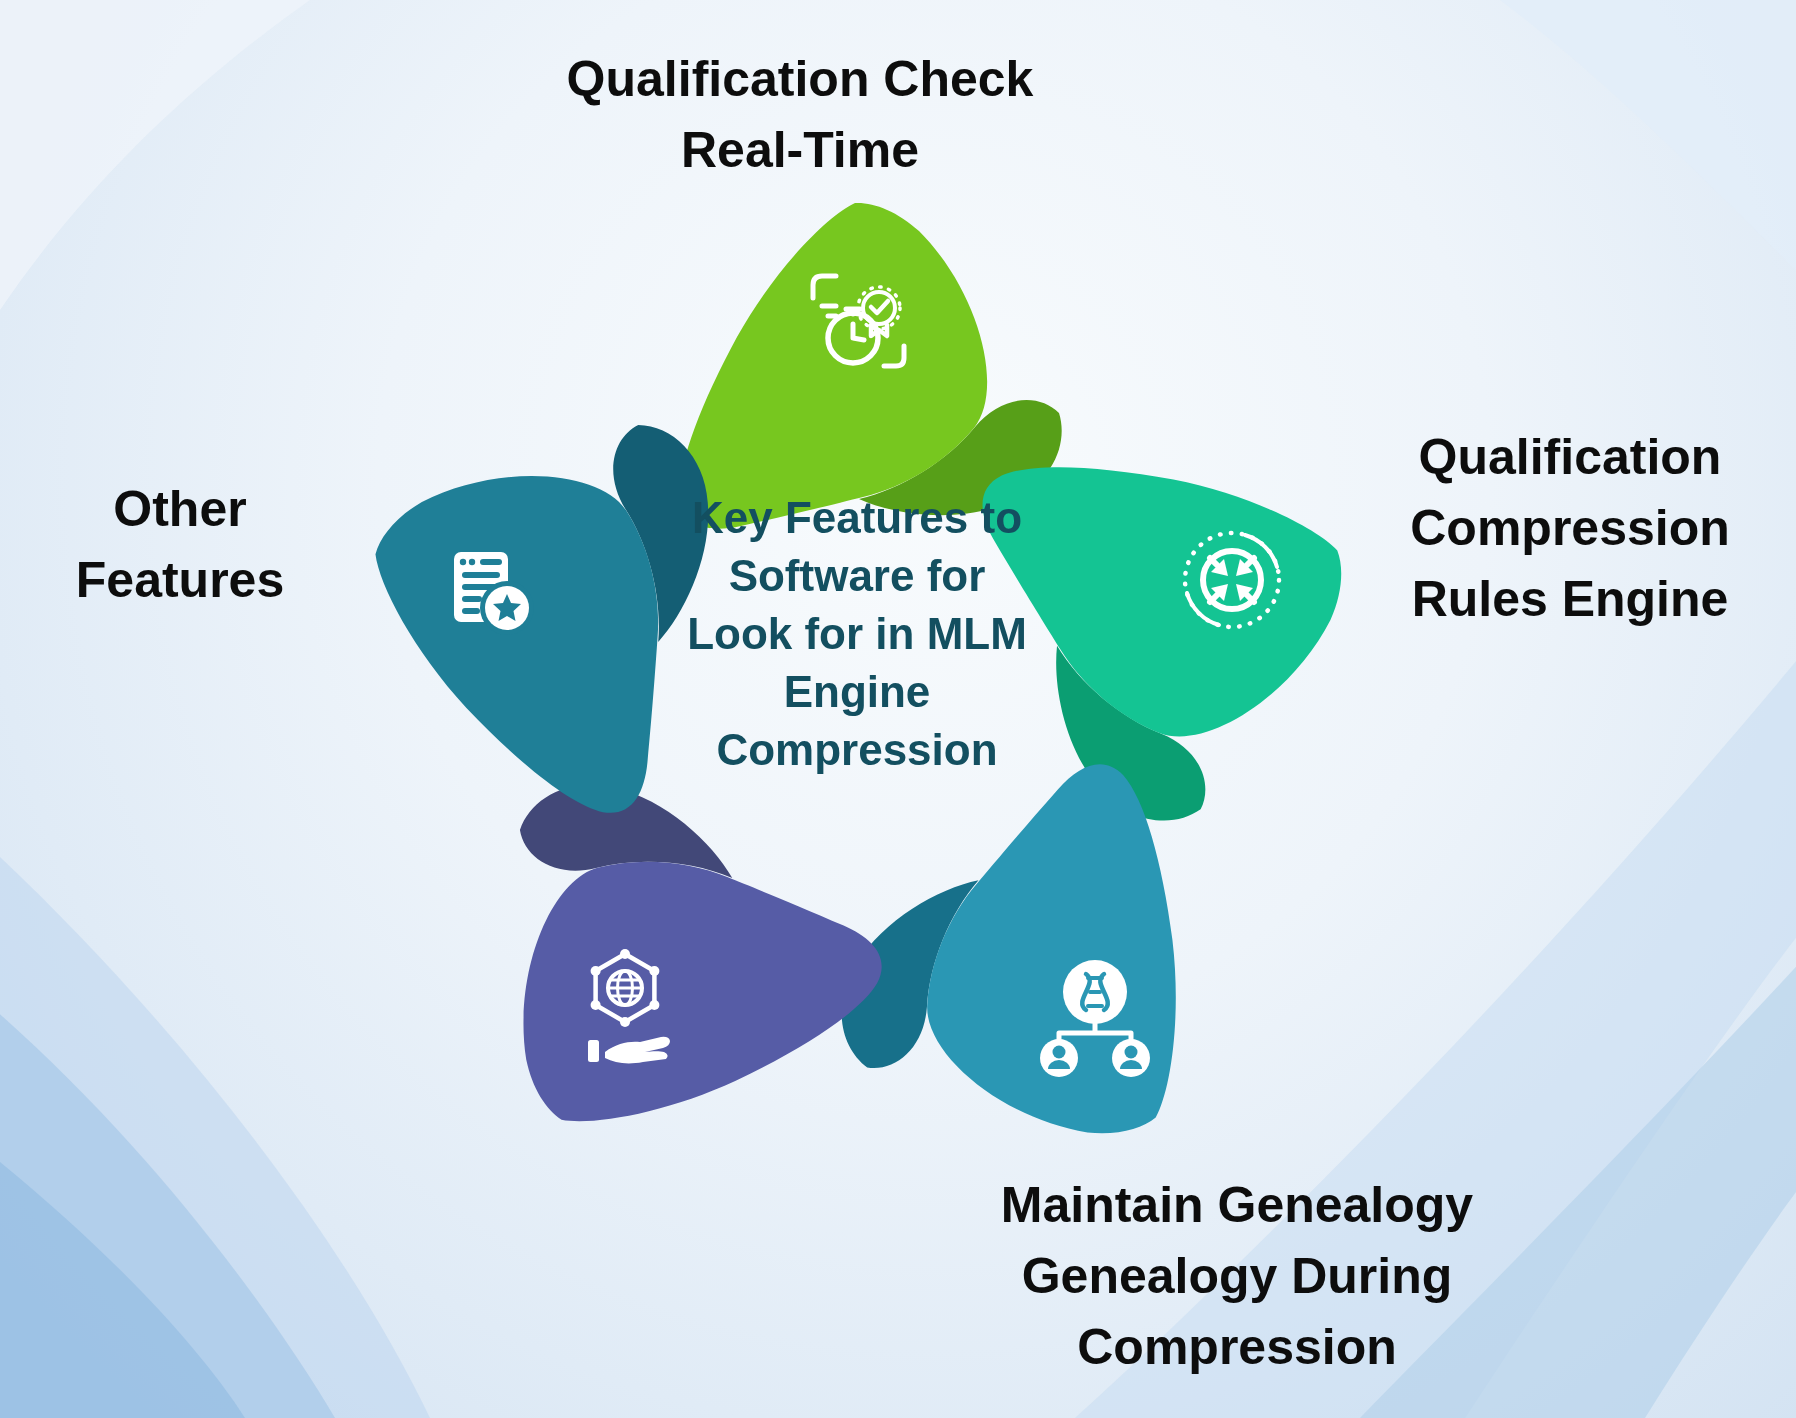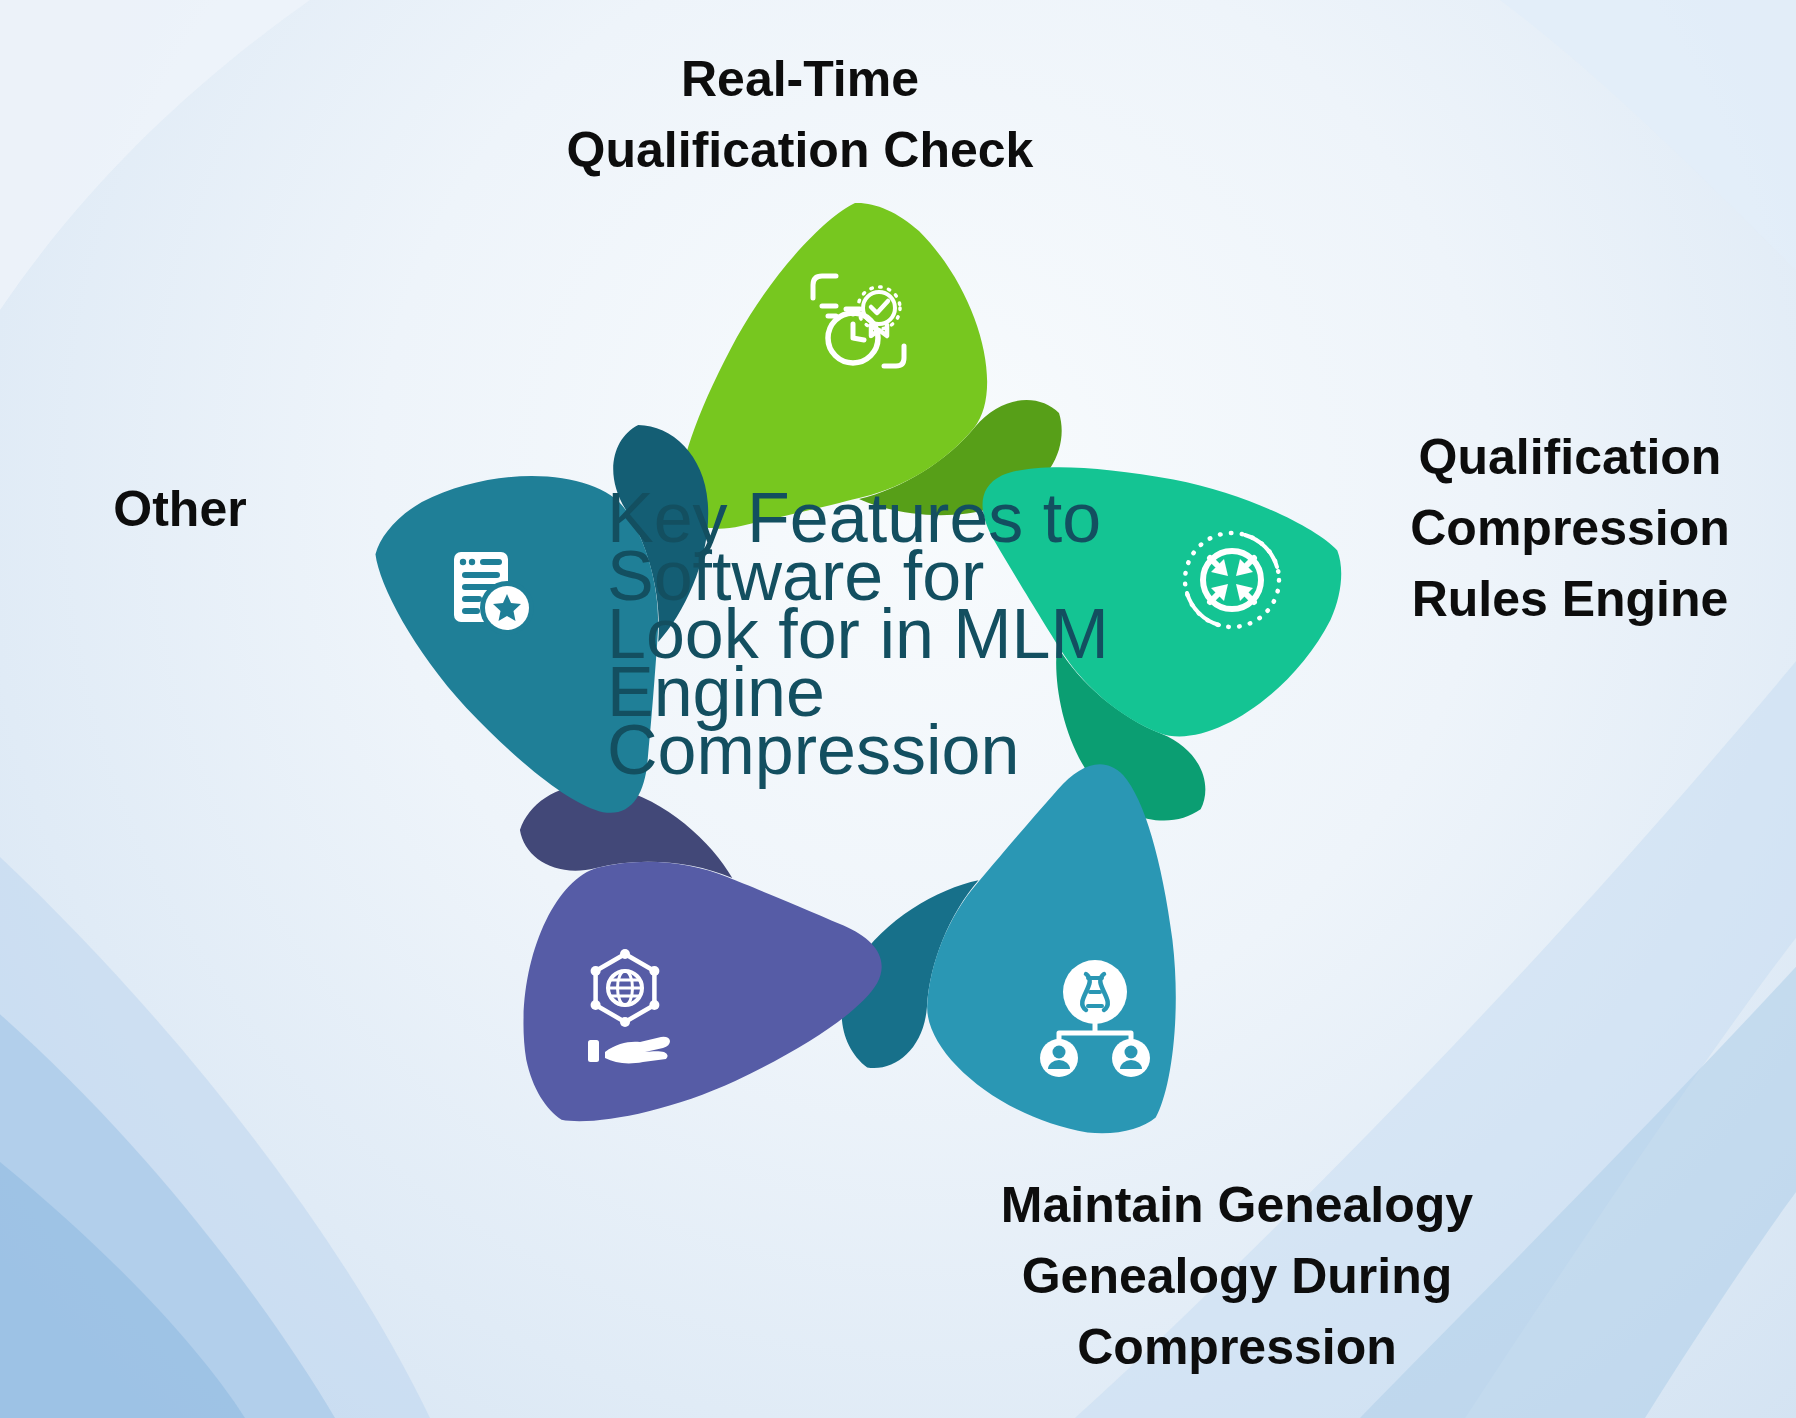--- a/index.html
+++ b/index.html
@@ -135,8 +135,8 @@
   </svg>
 
   <div class="label" style="left:450px;top:44px;width:700px;">
+    <div>Qualification Check</div>
     <div>Real-Time</div>
-    <div>Qualification Check</div>
   </div>
 
   <div class="label" style="left:1360px;top:422px;width:420px;">

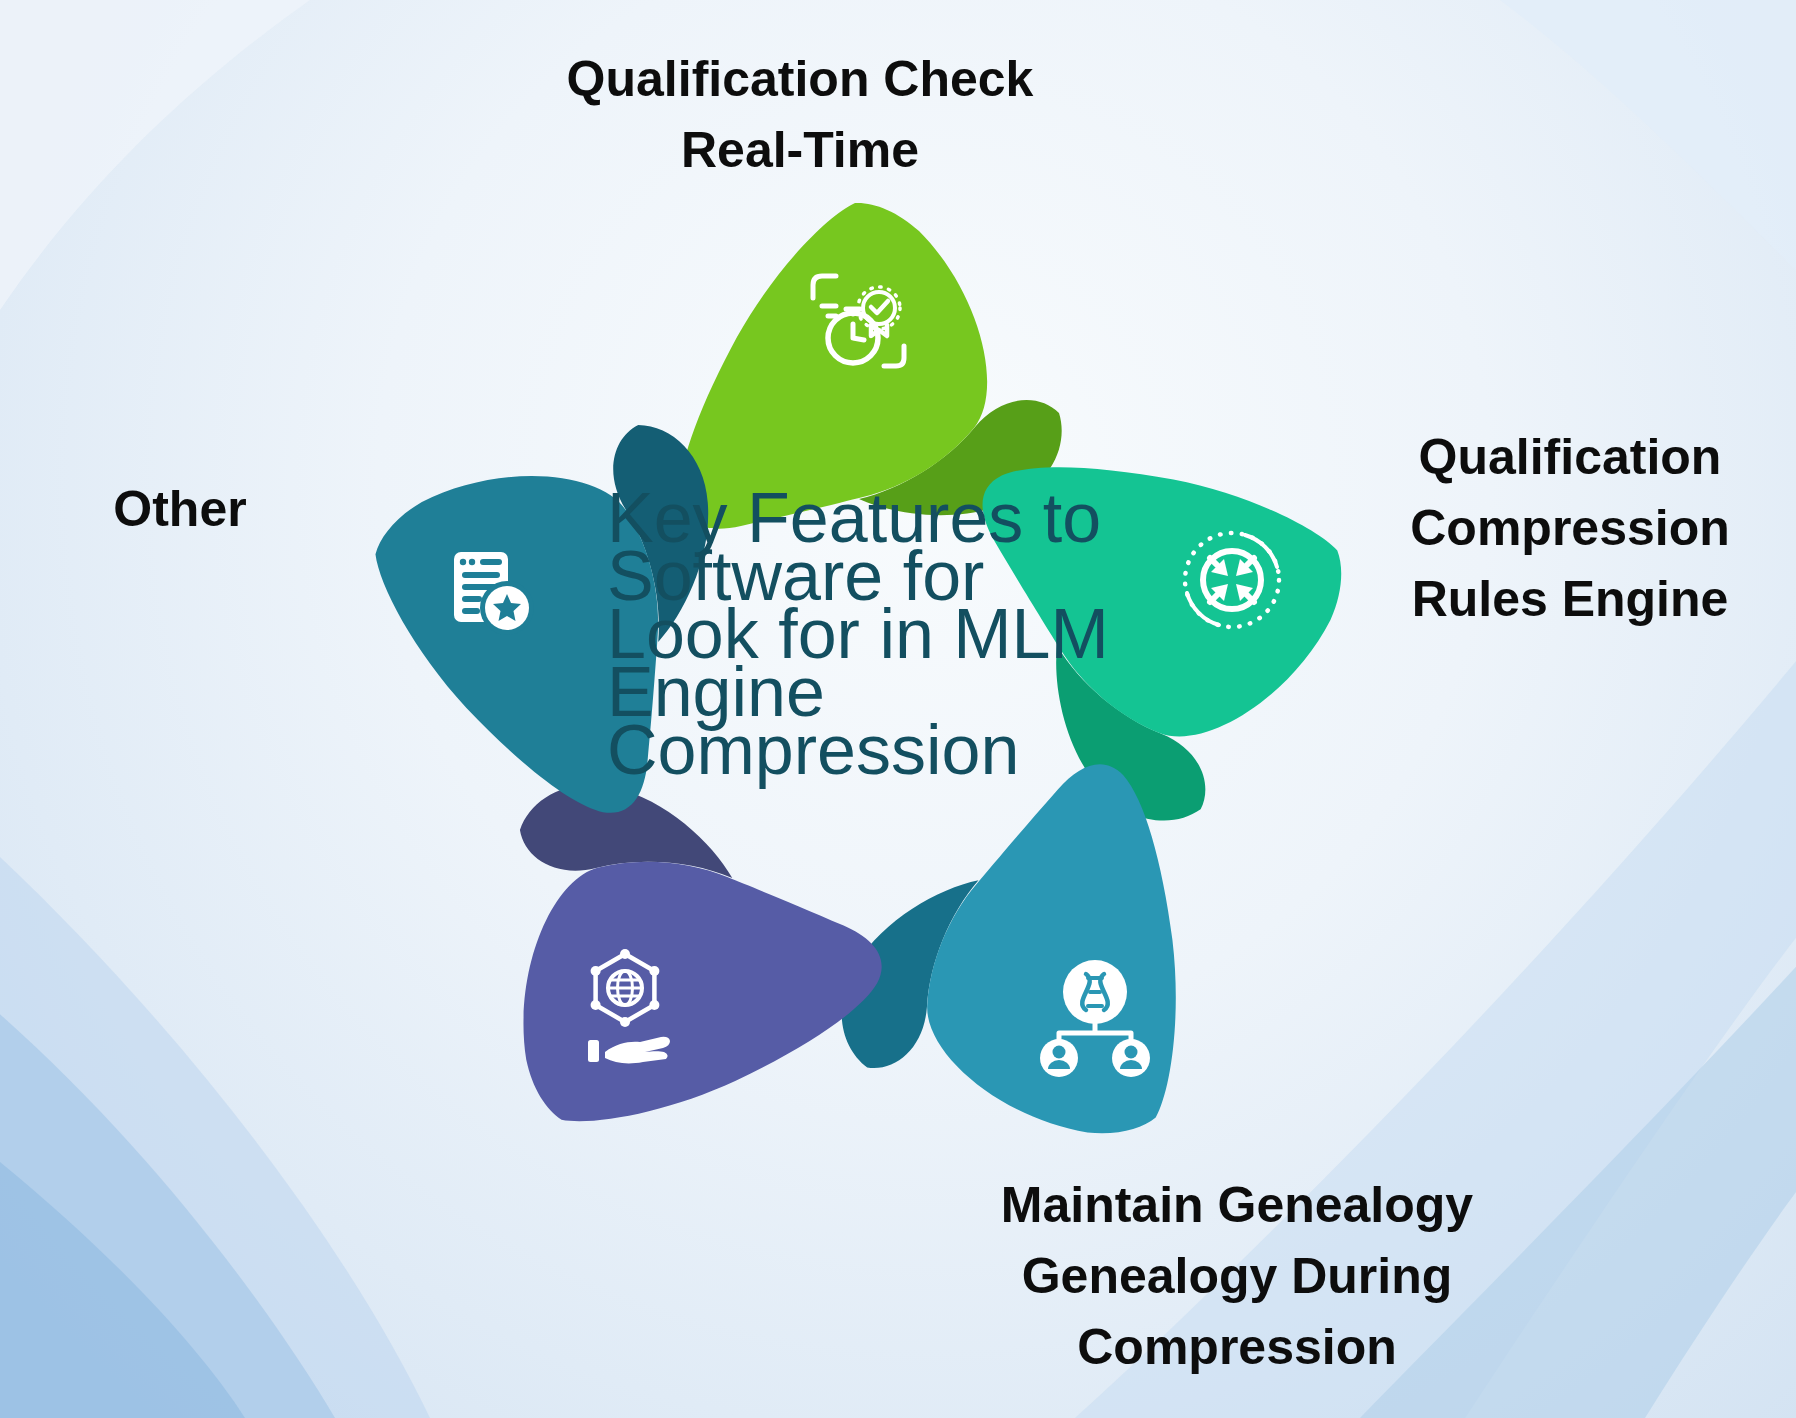--- a/index.html
+++ b/index.html
@@ -11,8 +11,8 @@
   svg.art{position:absolute;left:0;top:0;}
   .label{position:absolute;text-align:center;font-weight:700;color:#0d0d0d;
          font-size:50px;line-height:71px;white-space:nowrap;}
-  .title{position:absolute;text-align:left;font-weight:400;color:#134f60;
-         font-size:70px;line-height:58px;white-space:nowrap;}
+  .title{position:absolute;text-align:center;font-weight:700;color:#134f60;
+         font-size:44px;line-height:58px;white-space:nowrap;}
   .ink{stroke:#ffffff;fill:none;stroke-linecap:round;stroke-linejoin:round;}
 </style>
 </head>

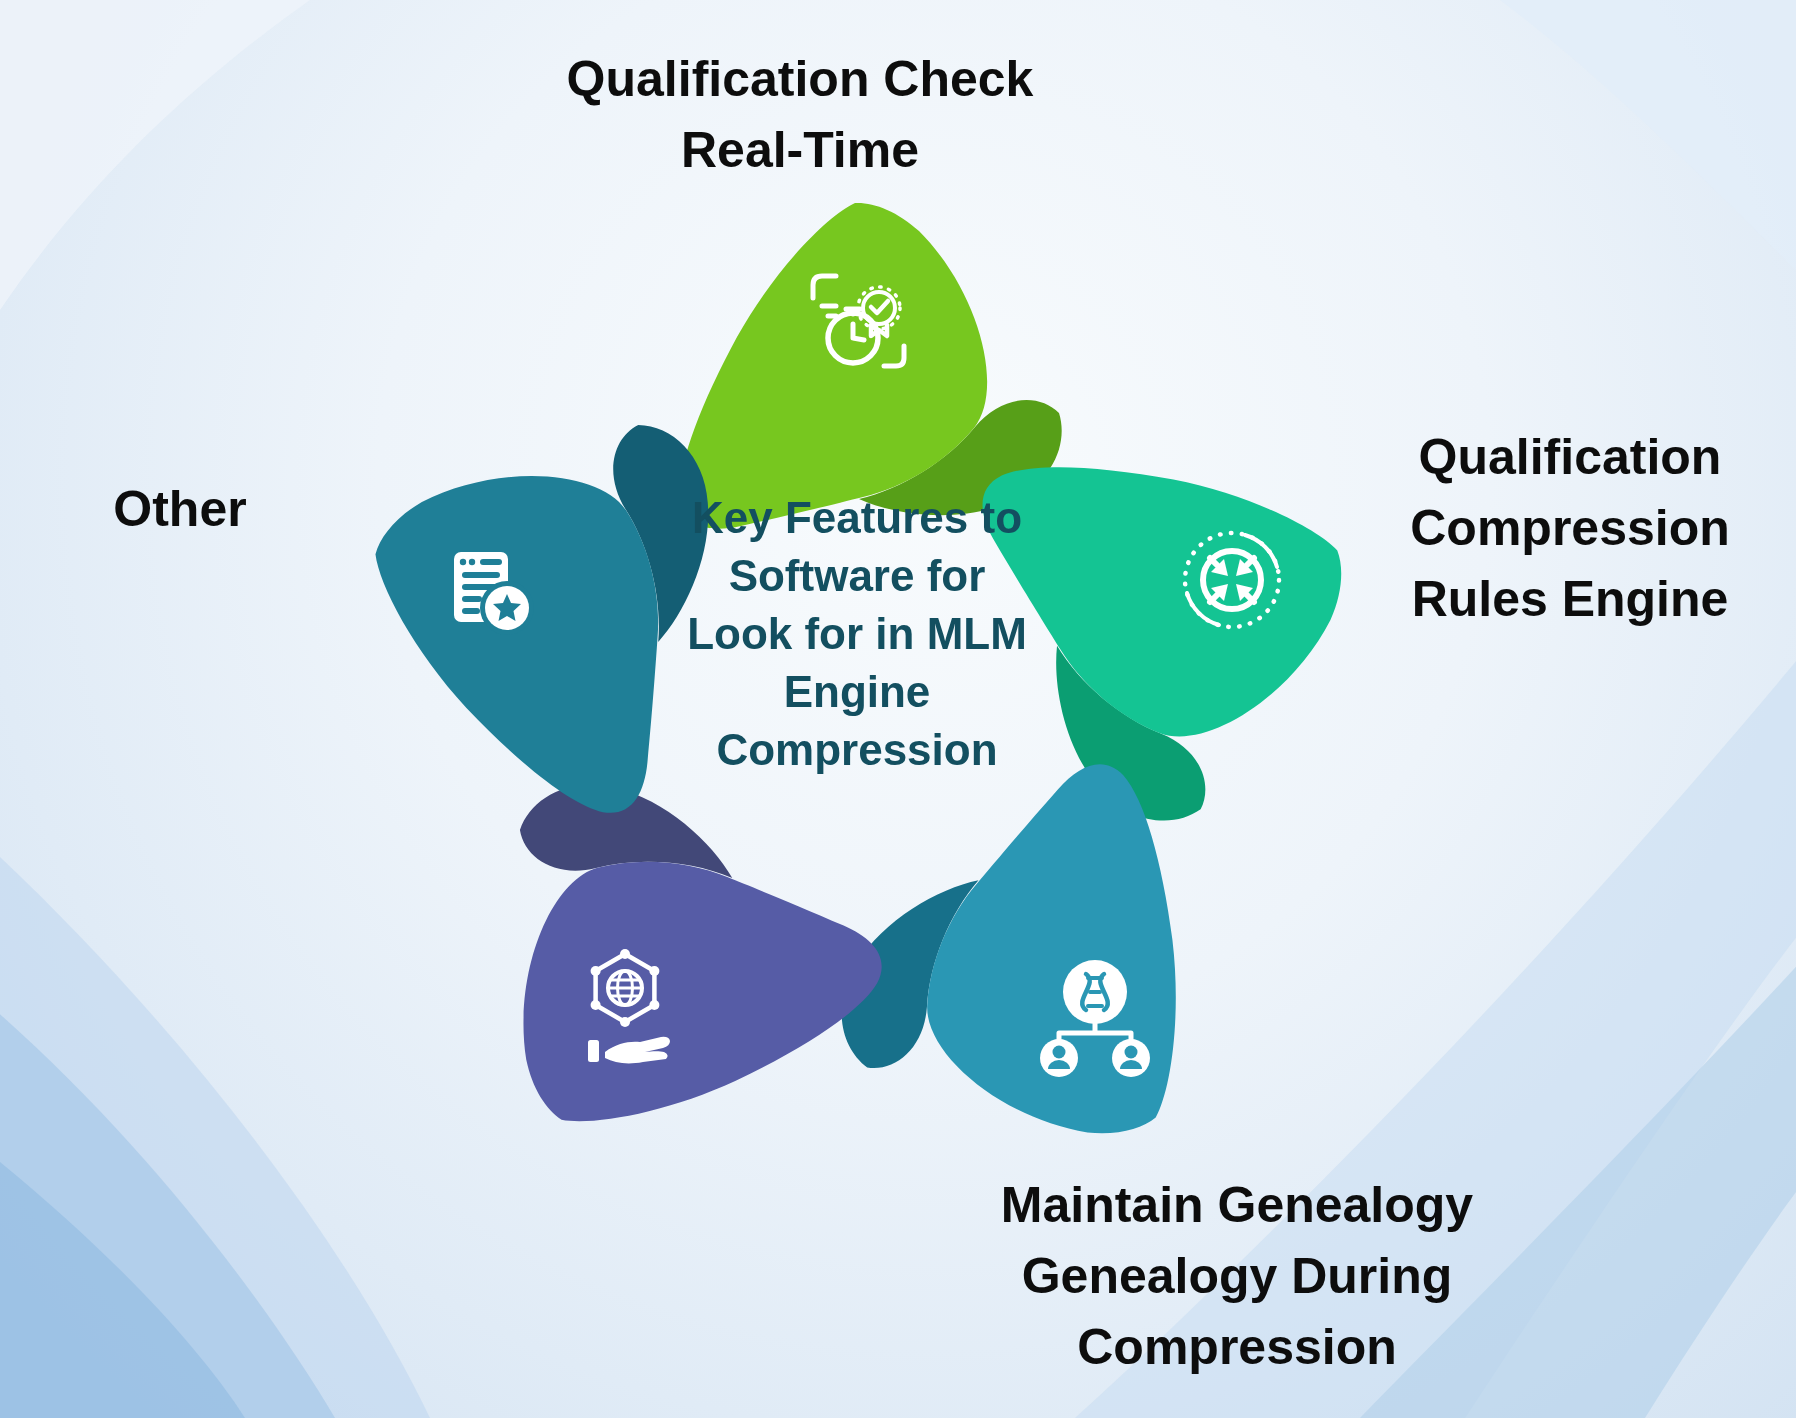--- a/index.html
+++ b/index.html
@@ -154,6 +154,7 @@
 
   <div class="label" style="left:10px;top:442px;width:340px;margin-top:32px;">
     <div>Other</div>
+    <div>Features</div>
   </div>
 
   <div class="title" style="left:607px;top:489px;width:500px;">

